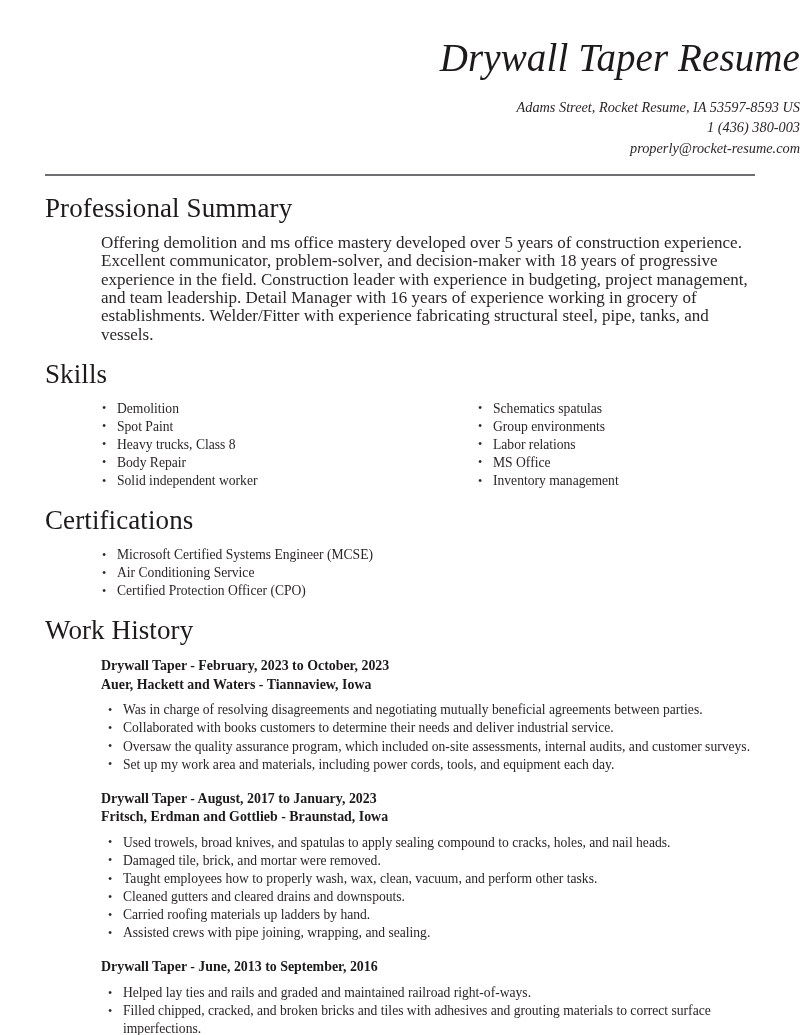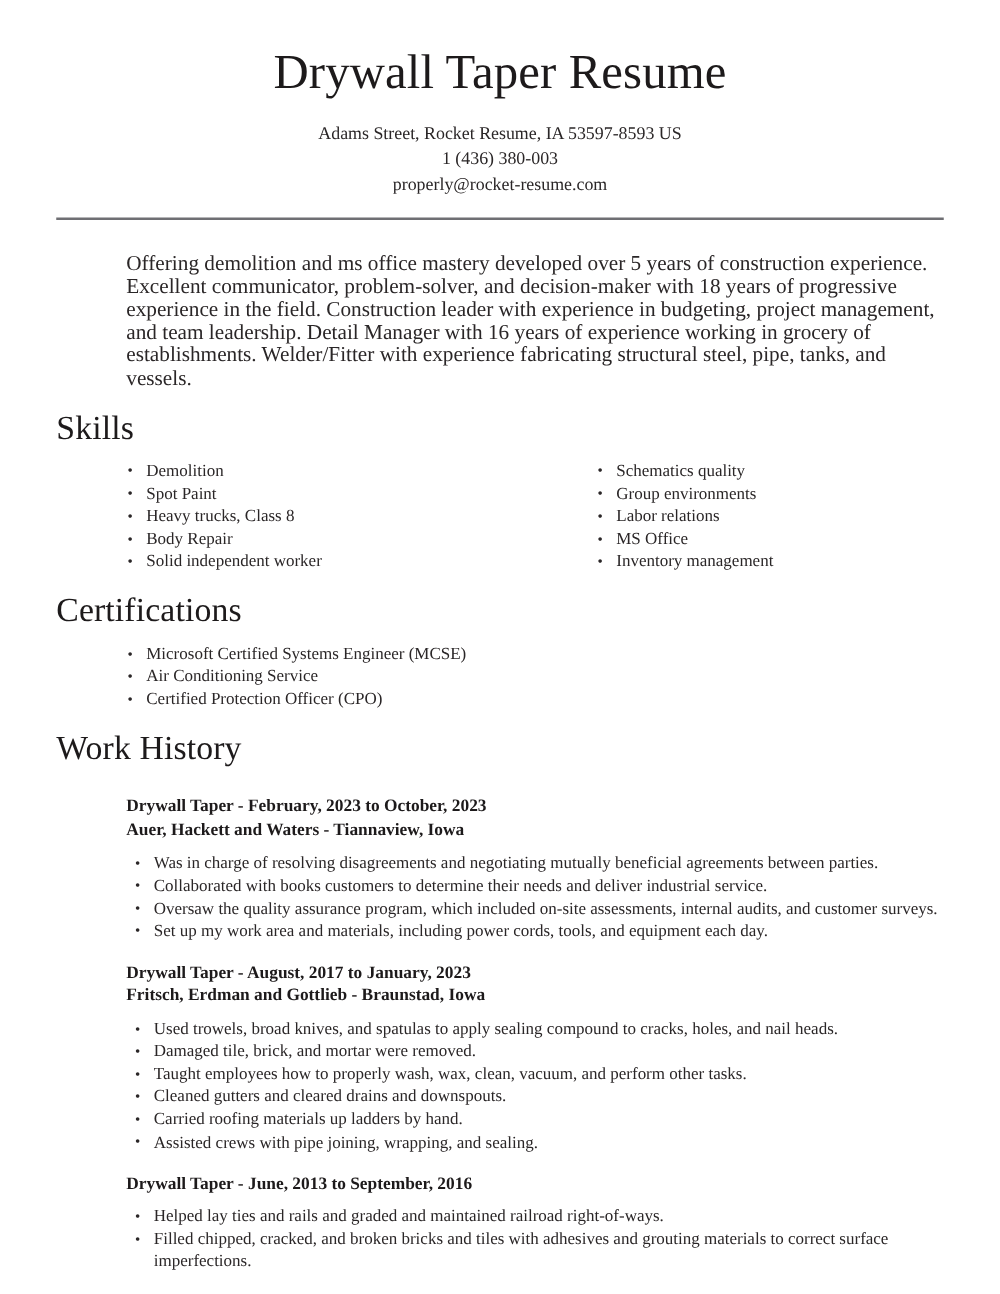--- a/index.html
+++ b/index.html
@@ -28,8 +28,9 @@
 
   
   .resume-header {
-    text-align: center;
+    text-align: right;
     padding-top: 36px;
+    font-style: italic;
   }
 
   .resume-title {

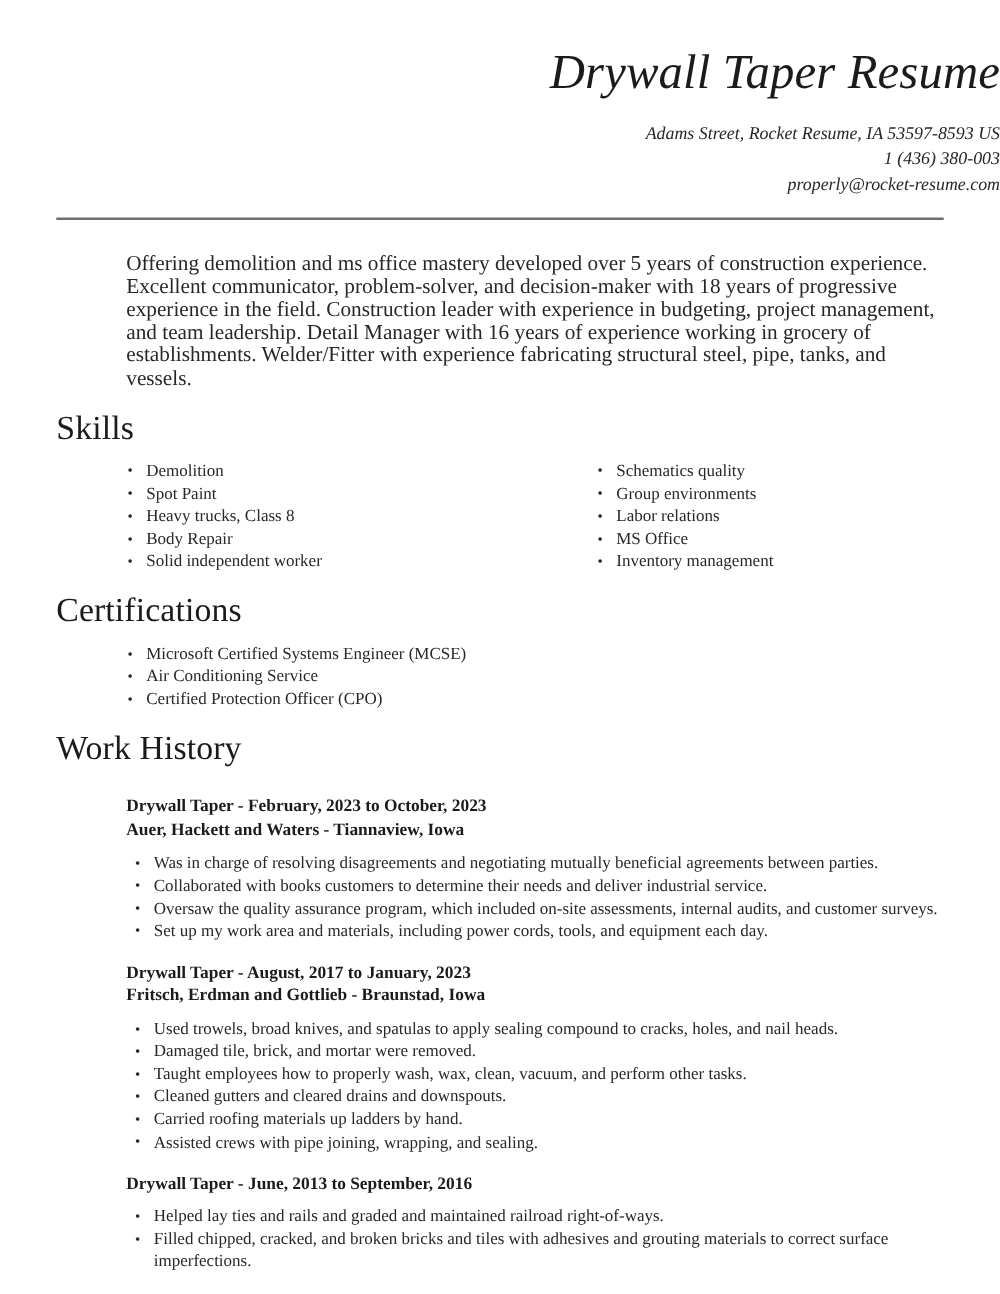--- a/index.html
+++ b/index.html
@@ -176,6 +176,7 @@
   <div class="header-rule"></div>
 
   <div class="section" id="section-summary">
+    <h2 class="section-title">Professional Summary</h2>
     <div class="section-body">
       <p class="summary-text">Offering demolition and ms office mastery developed over 5 years of construction experience. Excellent communicator, problem-solver, and decision-maker with 18 years of progressive experience in the field. Construction leader with experience in budgeting, project management, and team leadership. Detail Manager with 16 years of experience working in grocery of establishments. Welder/Fitter with experience fabricating structural steel, pipe, tanks, and vessels.</p>
     </div>

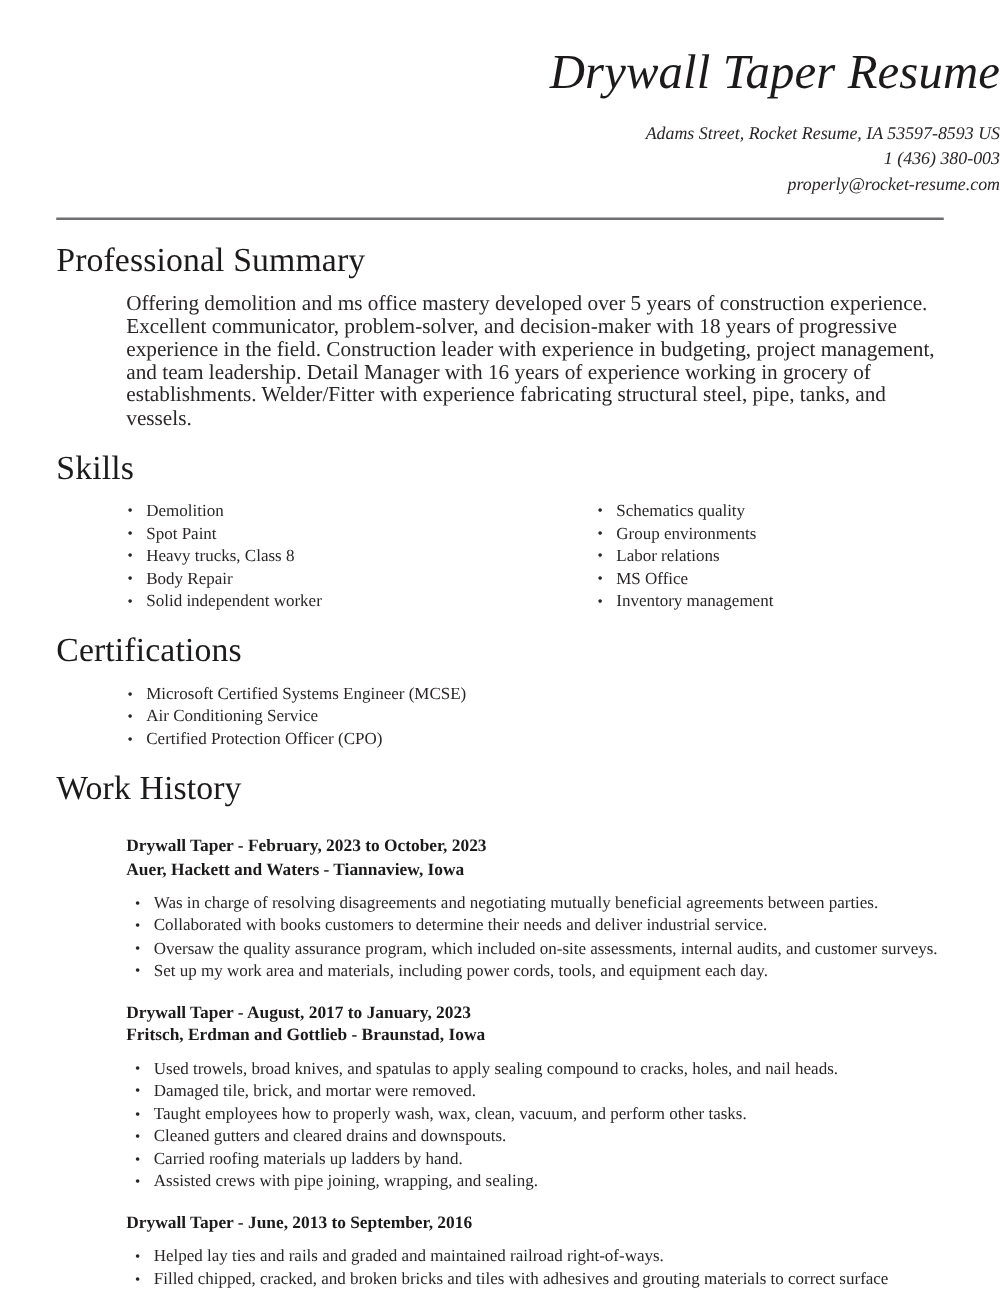--- a/index.html
+++ b/index.html
@@ -197,7 +197,7 @@
       </div>
       <div class="skills-col col-right">
         <ul class="bullets">
-          <li>Schematics quality</li>
+          <li>Schematics spatulas</li>
           <li>Group environments</li>
           <li>Labor relations</li>
           <li>MS Office</li>

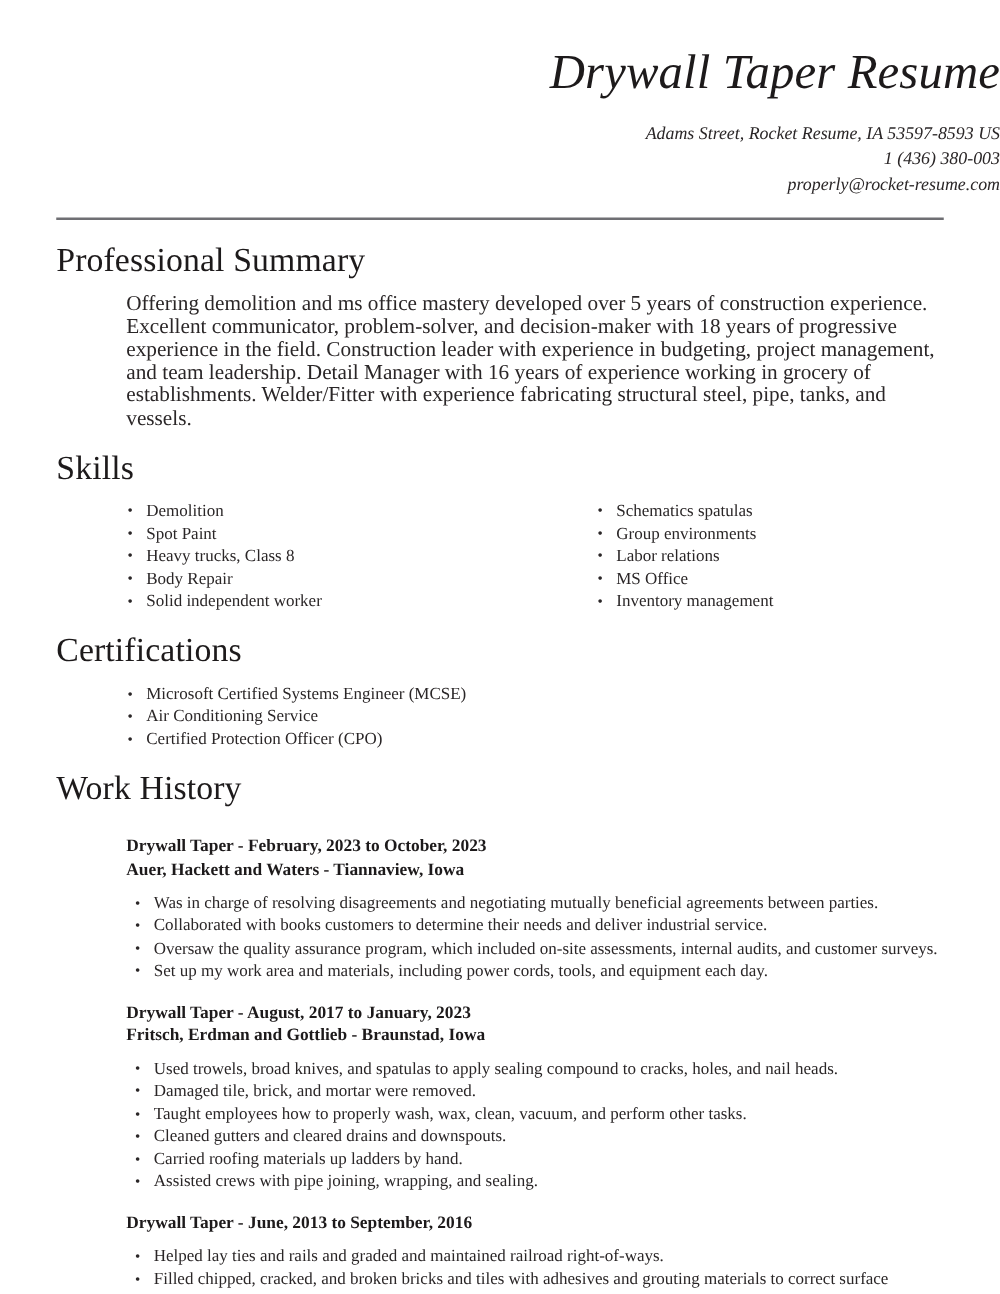--- a/index.html
+++ b/index.html
@@ -134,7 +134,7 @@
     padding-top: 10px;
   }
 
-  .job { margin-bottom: 16px; margin-top: 12px; }
+  .job { margin-bottom: 16px; }
   .job:last-child { margin-bottom: 0; }
 
   .job-title-line,

